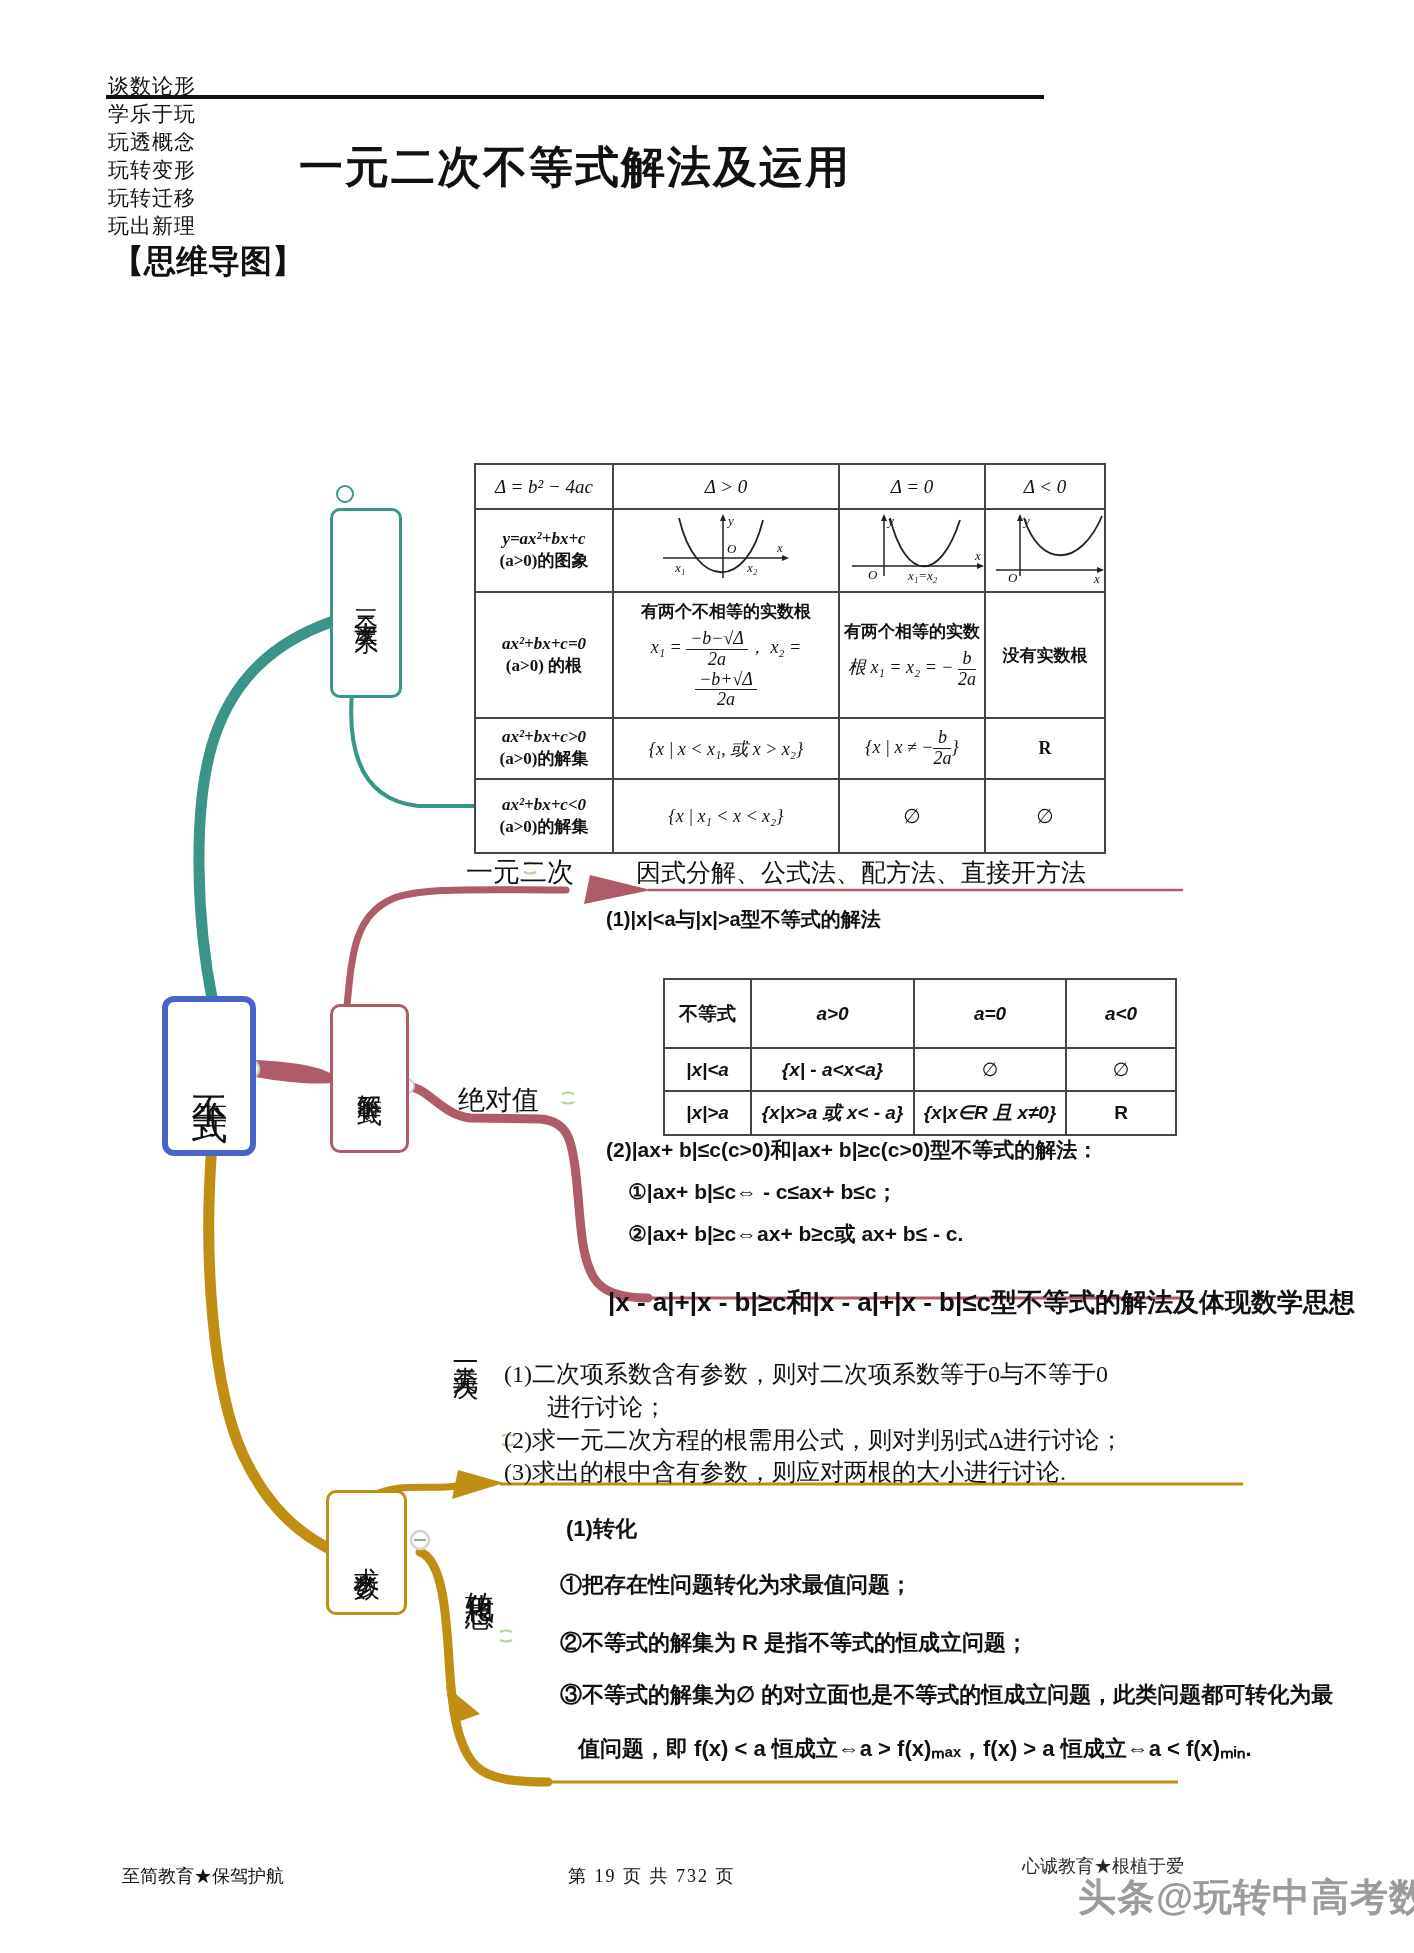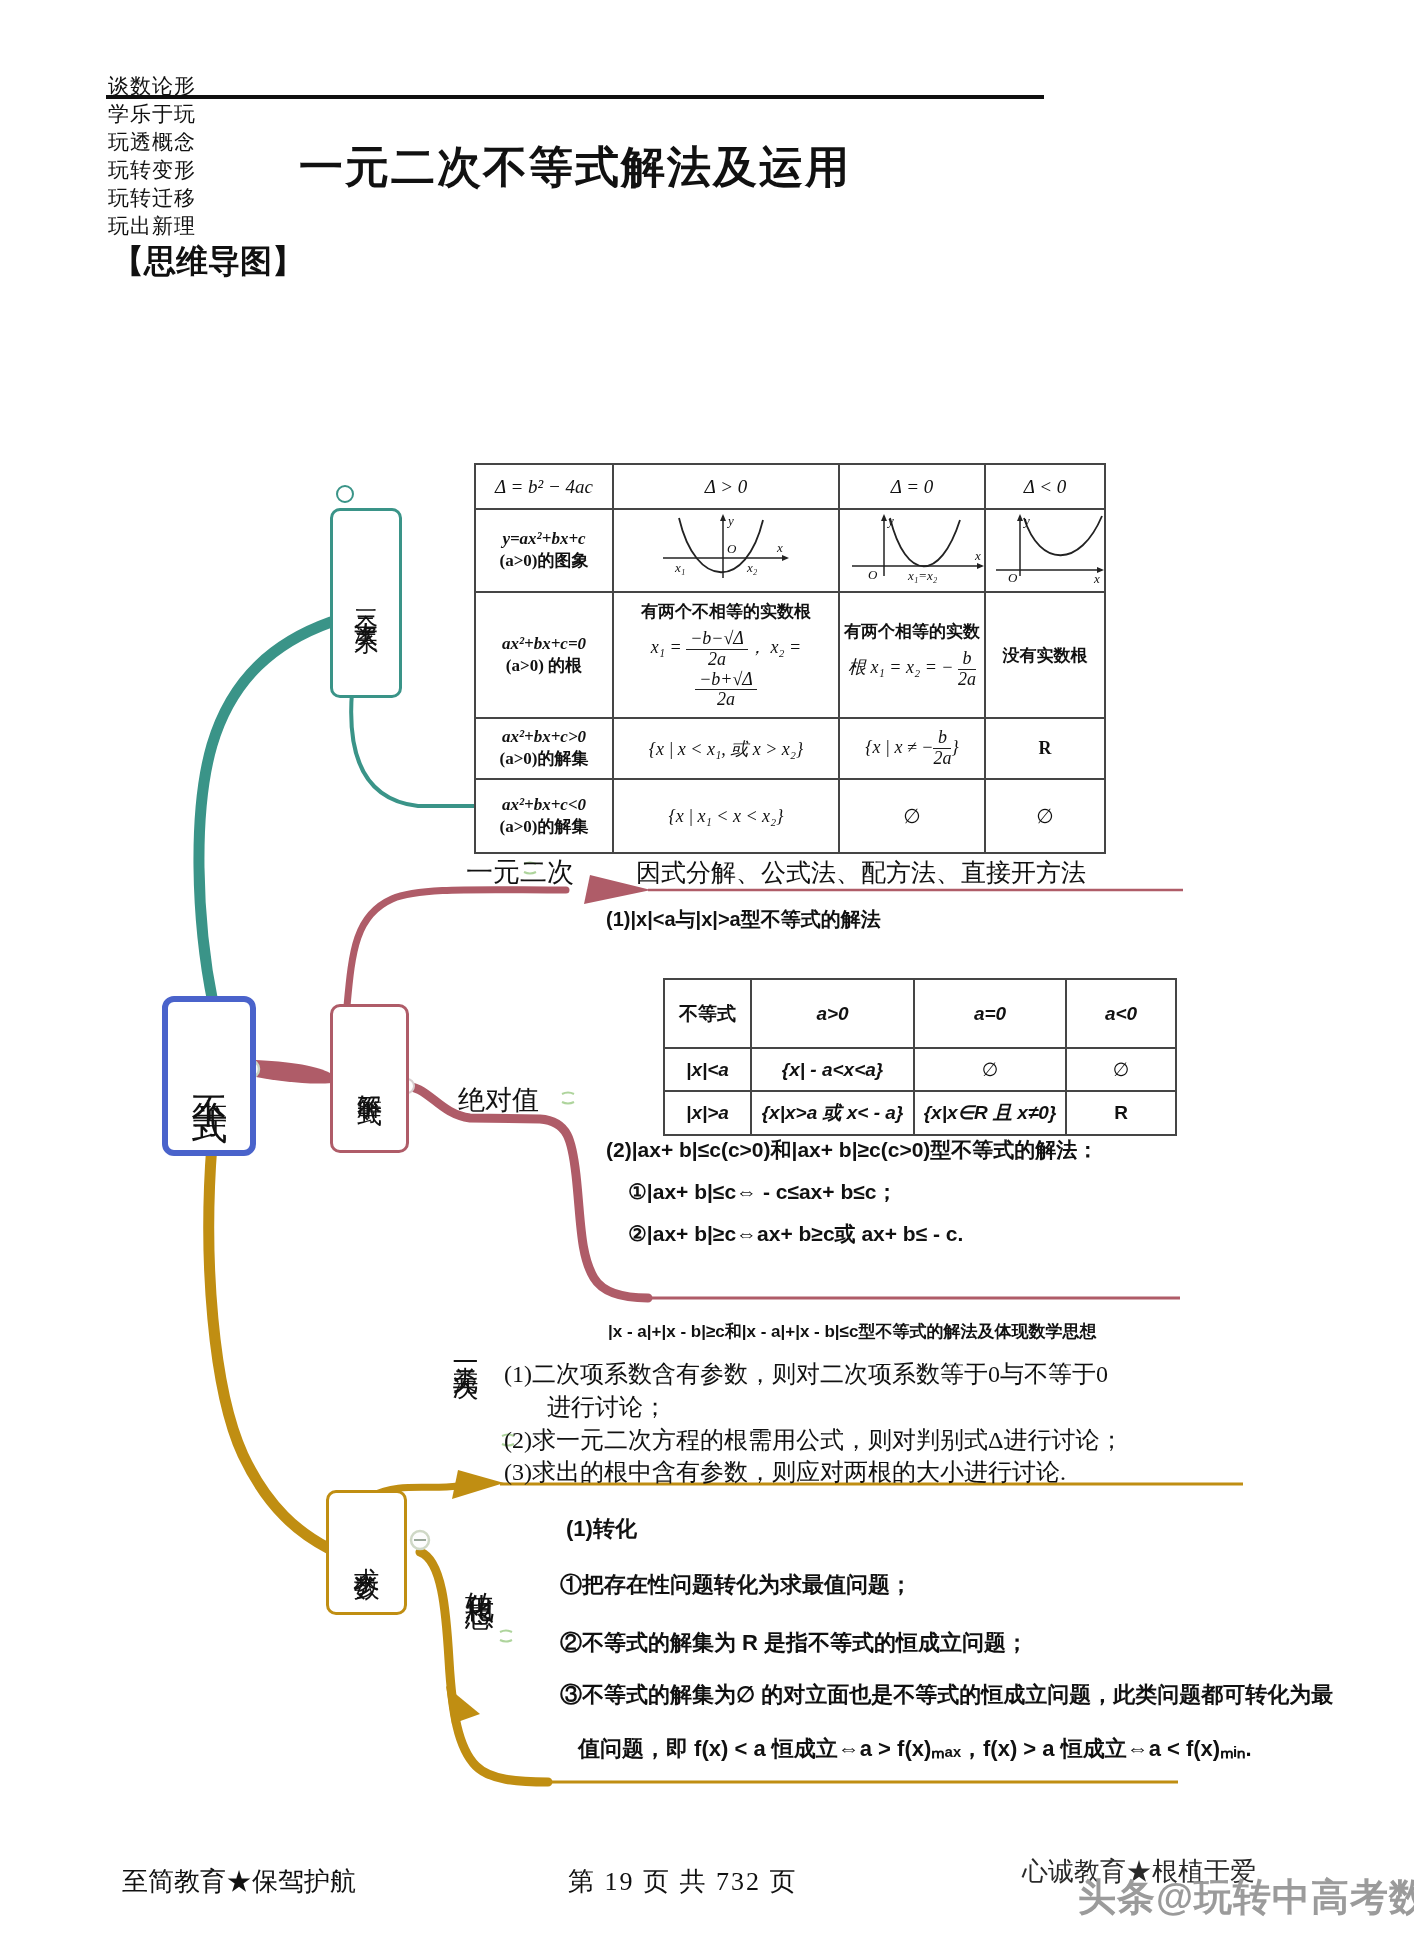--- a/index.html
+++ b/index.html
@@ -245,7 +245,7 @@
   <div class="abs sans-b" style="left:606px;top:1136px;font-size:21px;">(2)|ax+ b|≤c(c&gt;0)和|ax+ b|≥c(c&gt;0)型不等式的解法：</div>
   <div class="abs sans-b" style="left:628px;top:1178px;font-size:21px;">①|ax+ b|≤c⇔ - c≤ax+ b≤c；</div>
   <div class="abs sans-b" style="left:628px;top:1220px;font-size:21px;">②|ax+ b|≥c⇔ax+ b≥c或 ax+ b≤ - c.</div>
-  <div class="abs sans-b" style="left:608px;top:1320px;font-size:17px;">|x - a|+|x - b|≥c和|x - a|+|x - b|≤c型不等式的解法及体现数学思想</div>
+  <div class="abs sans-b" style="left:608px;top:1285px;font-size:26px;">|x - a|+|x - b|≥c和|x - a|+|x - b|≤c型不等式的解法及体现数学思想</div>
 
   <div class="abs v-text" style="left:448px;top:1346px;height:142px;font-size:26px;letter-spacing:2px;">类一元二次</div>
   <div class="abs serif-t" style="left:504px;top:1358px;font-size:24px;">(1)二次项系数含有参数，则对二次项系数等于0与不等于0</div>

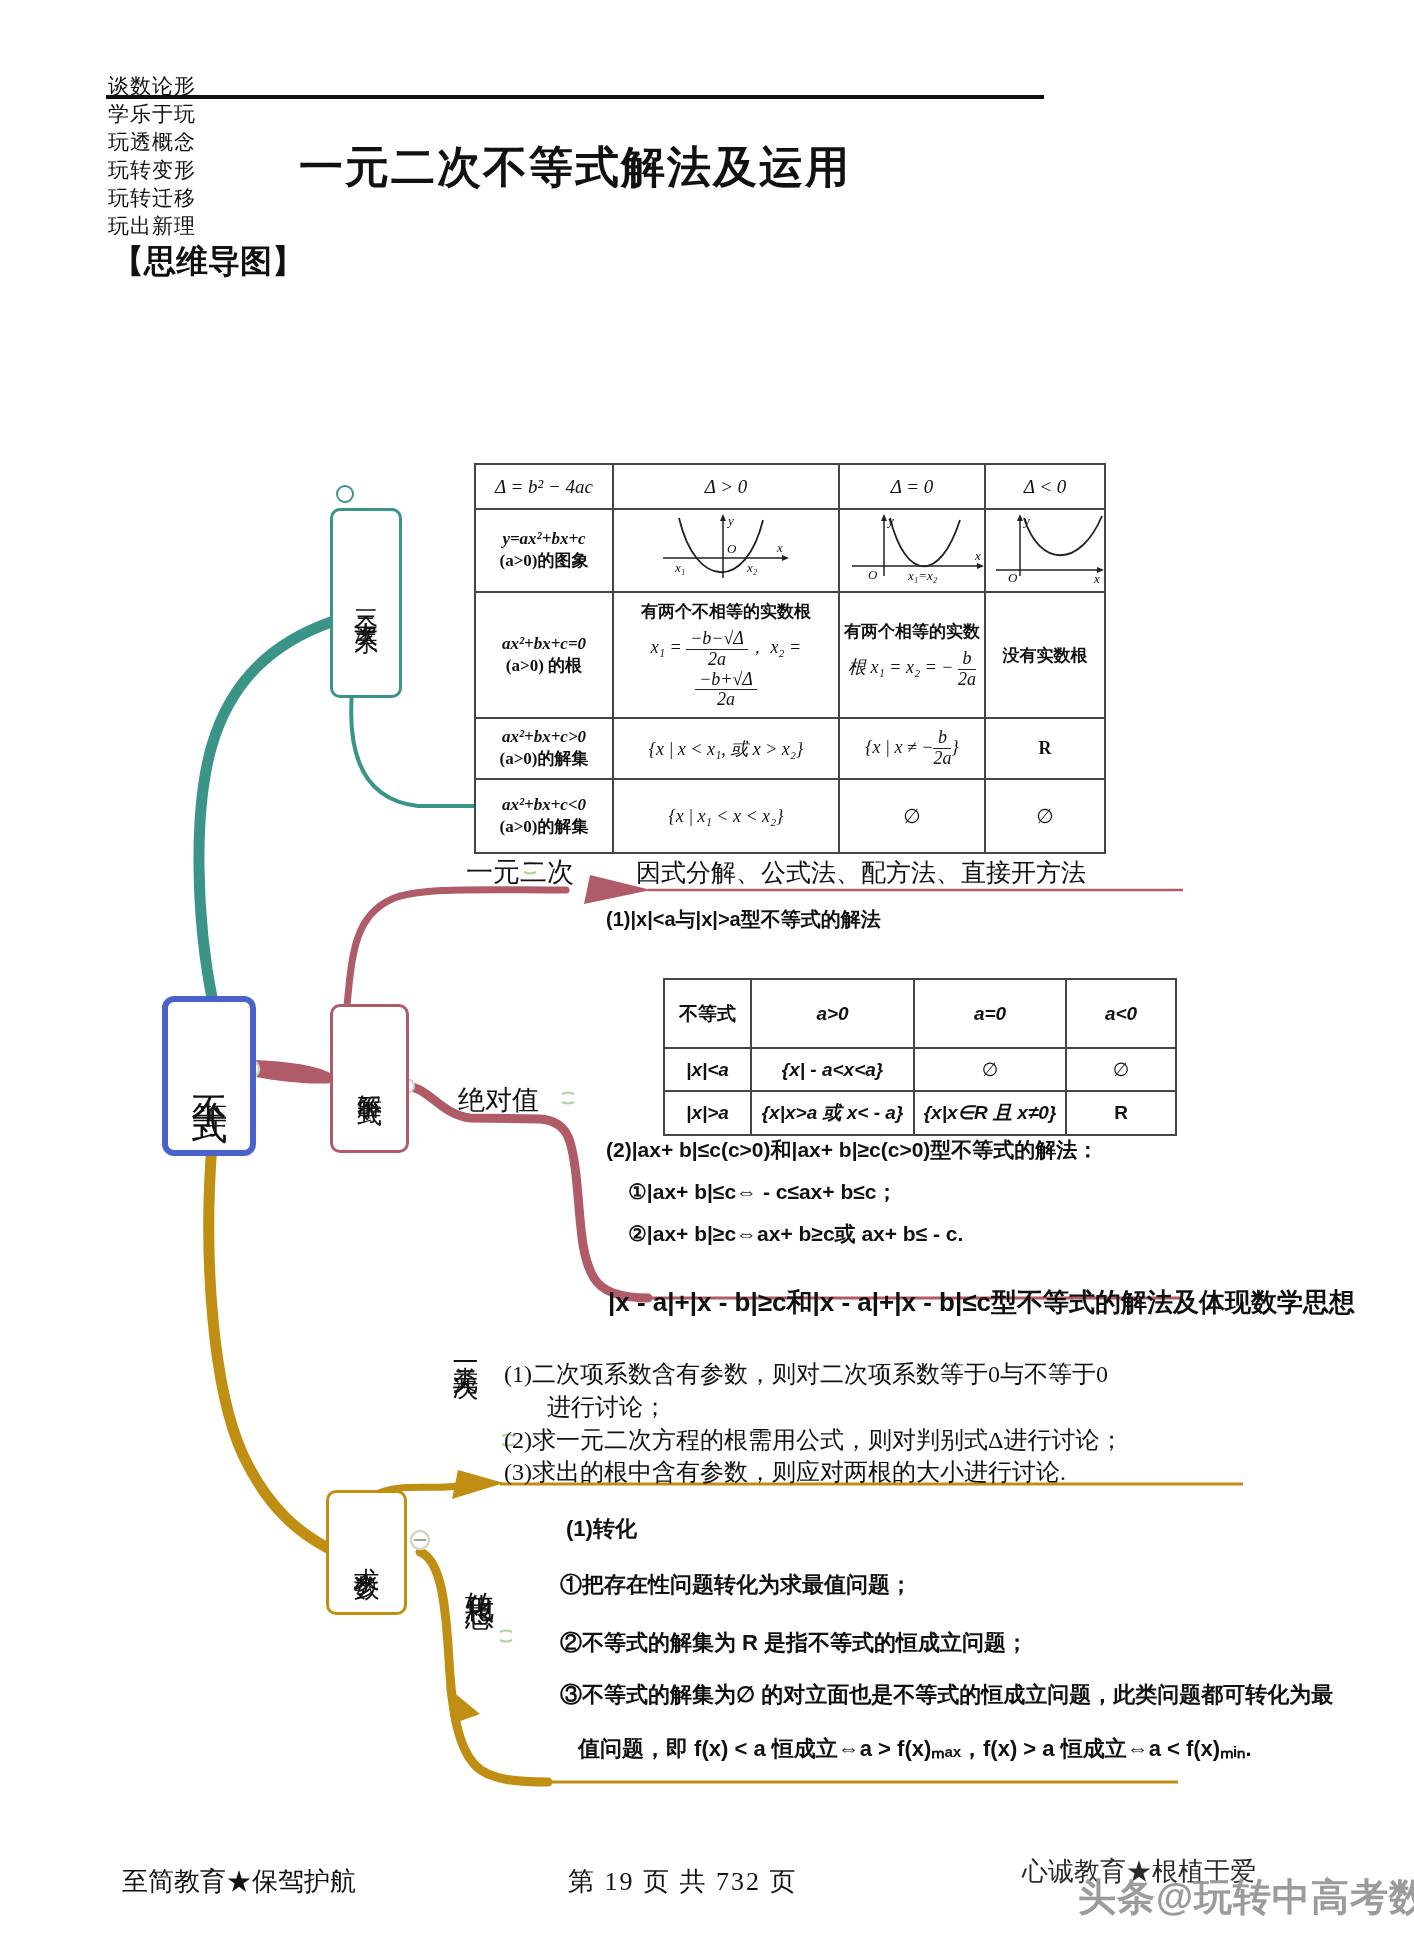--- a/index.html
+++ b/index.html
@@ -35,7 +35,7 @@
   .serif-t{font-family:"Liberation Serif",serif;}
   .graph-lbl{font-size:13px;font-style:italic;font-family:"Liberation Serif",serif;fill:#111;}
   
-  .footer{font-size:26px;}
+  .footer{font-size:18px;}
   .watermark{font-family:"Liberation Sans",sans-serif;font-weight:bold;font-size:38px;
              color:#9b9b9b;text-shadow:1px 1px 0 #ffffff;letter-spacing:1px;white-space:nowrap;}
 </style>

